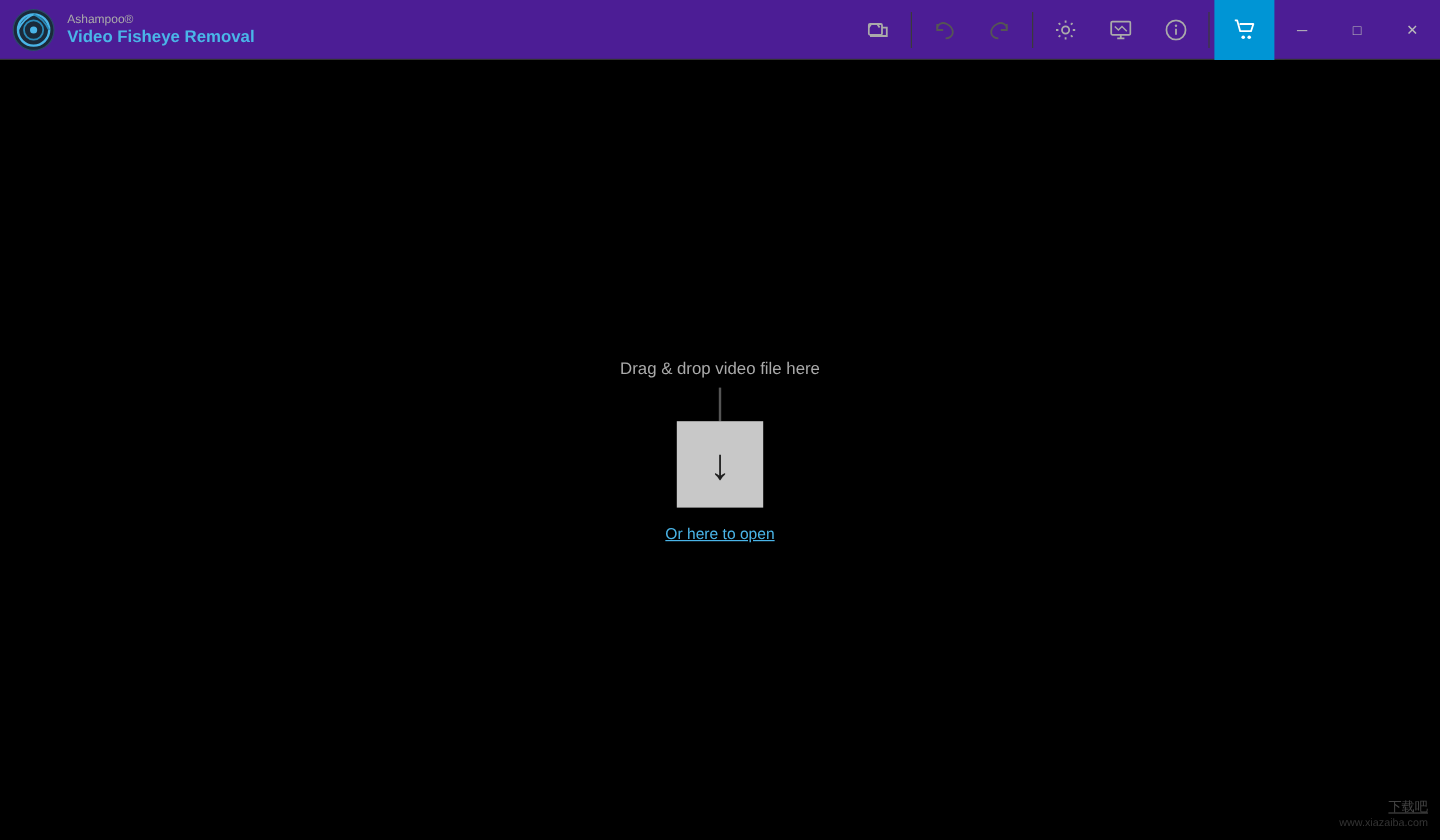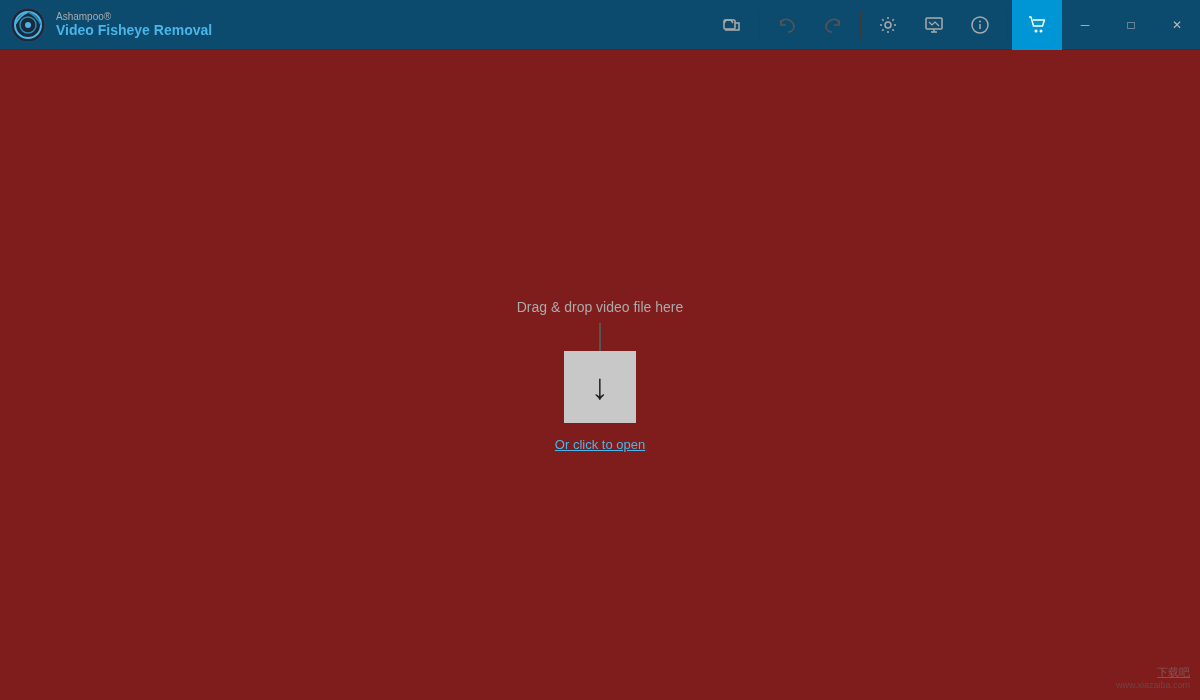--- a/index.html
+++ b/index.html
@@ -18,7 +18,7 @@
       display: flex;
       align-items: center;
       justify-content: space-between;
-      background: #0c4a6e;
+      background: #4c1d95;
       height: 50px;
       padding: 0 0 0 10px;
       border-bottom: 1px solid #333;

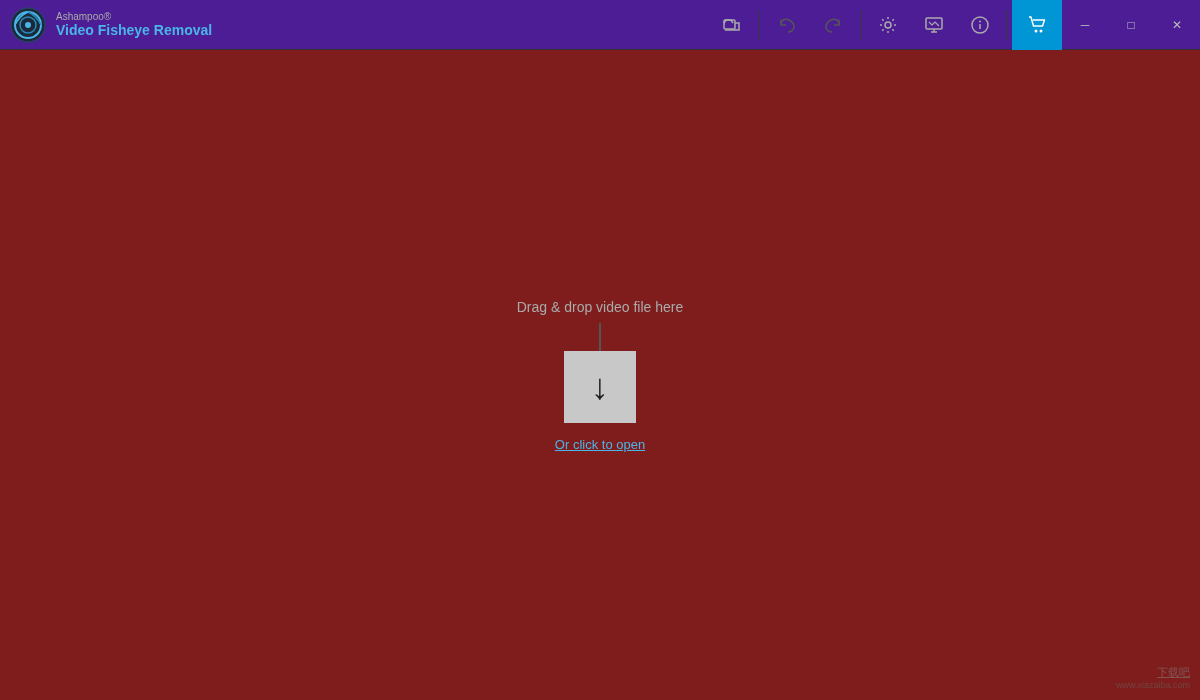--- a/index.html
+++ b/index.html
@@ -119,7 +119,7 @@
     .main-content {
       width: 100%;
       height: calc(700px - 50px);
-      background: #7f1d1d;
+      background: #000000;
       display: flex;
       align-items: center;
       justify-content: center;

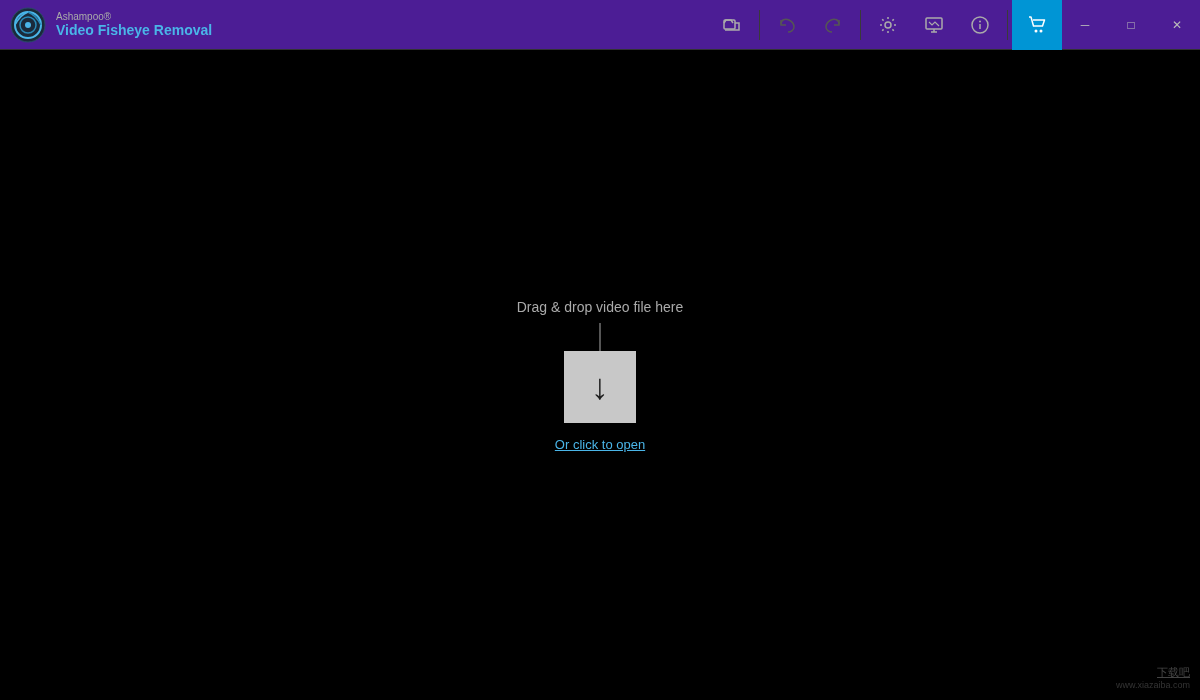--- a/index.html
+++ b/index.html
@@ -303,7 +303,7 @@
         <span class="drop-arrow">↓</span>
       </div>
     </div>
-    <span class="click-open">Or click to open</span>
+    <span class="click-open">Or here to open</span>
   </div>
 </div>
 

